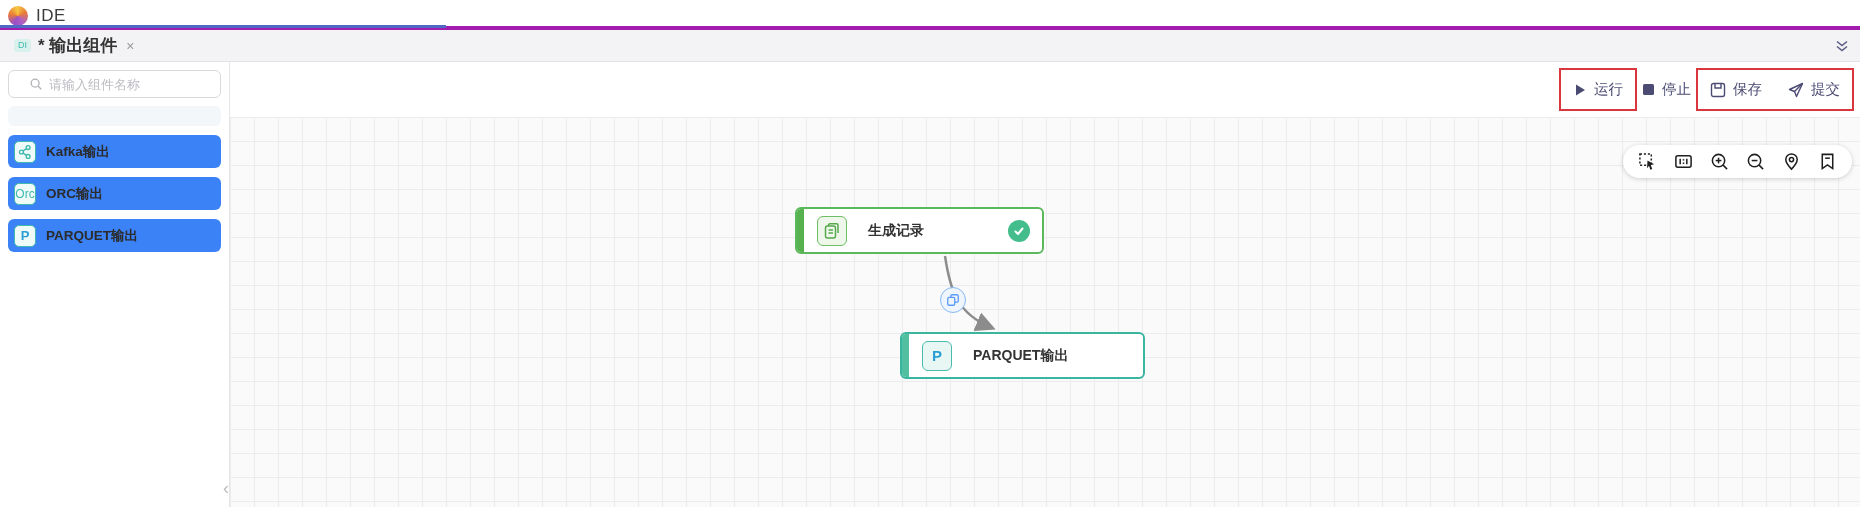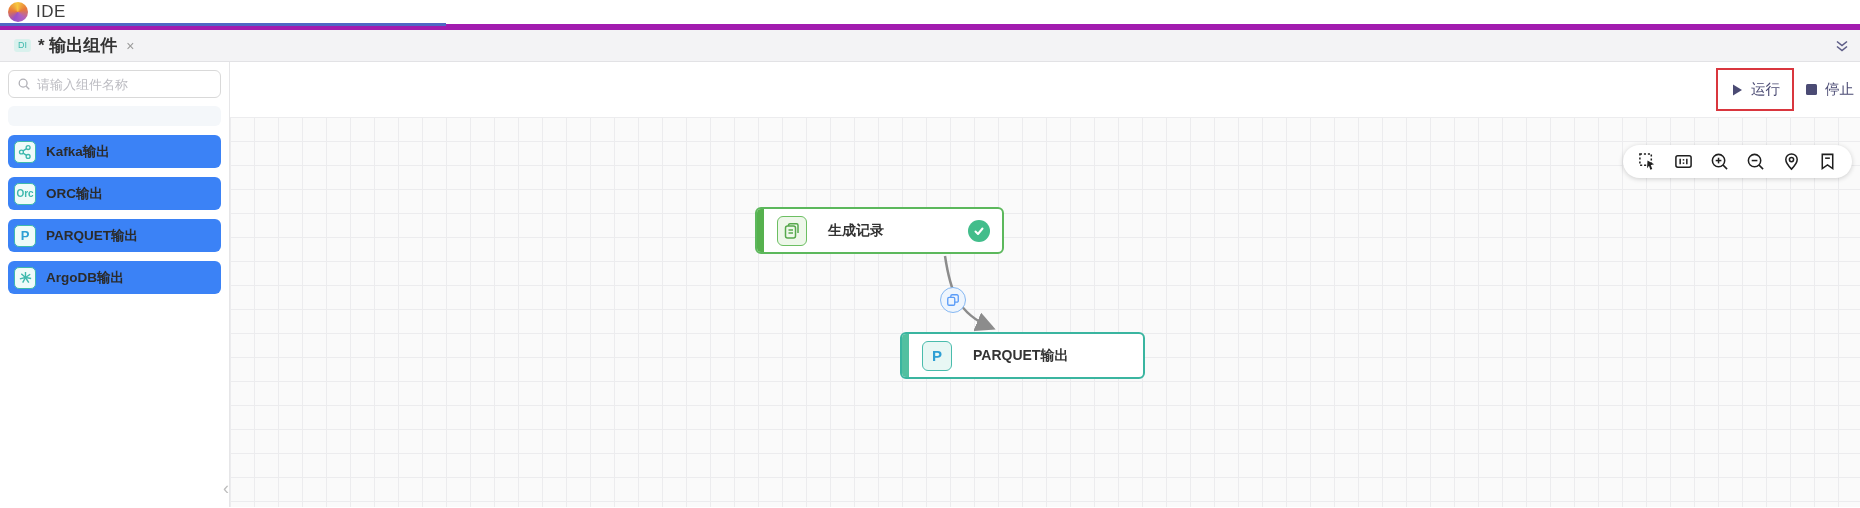--- a/index.html
+++ b/index.html
@@ -7,8 +7,8 @@
     font-family:"Liberation Sans","DejaVu Sans",sans-serif; background:#fff; }
 
   
-  .header { height:30px; display:flex; align-items:center; padding-left:8px;
-    position:relative; border-bottom:6px solid #a21caf; background:#fff; }
+  .header { height:30px; display:flex; align-items:flex-end; padding-left:8px;
+    position:relative; border-bottom:4px solid #a21caf; background:#fff; }
   .logo { width:20px; height:20px; border-radius:50%;
     background:conic-gradient(from 210deg,#9a4fc8,#e8793a,#f7c83e,#e8793a,#b05fc2,#9a4fc8);
     margin-right:8px; }

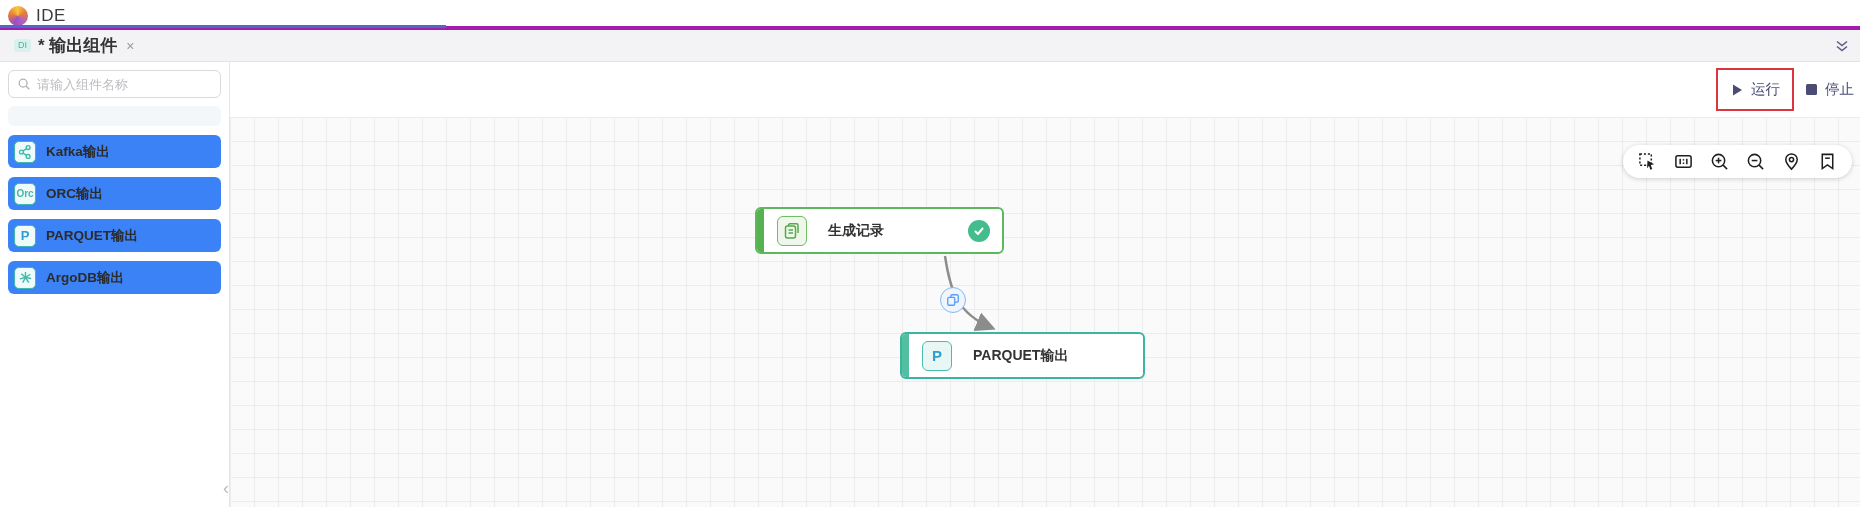--- a/index.html
+++ b/index.html
@@ -33,7 +33,7 @@
   .sidebar { width:230px; background:#fff; border-right:1px solid #e6e6e8;
     padding:8px; position:relative; overflow:hidden; }
   .search-box { height:28px; border:1px solid #d9d9d9; border-radius:6px;
-    display:flex; align-items:center; padding:0 8px; gap:6px; background:#fff; }
+    display:flex; align-items:center; padding:0 20px; gap:6px; background:#fff; }
   .search-box svg { flex:none; }
   .search-input { border:none; outline:none; font-size:13px; color:#333; width:100%;
     font-family:inherit; background:transparent; }

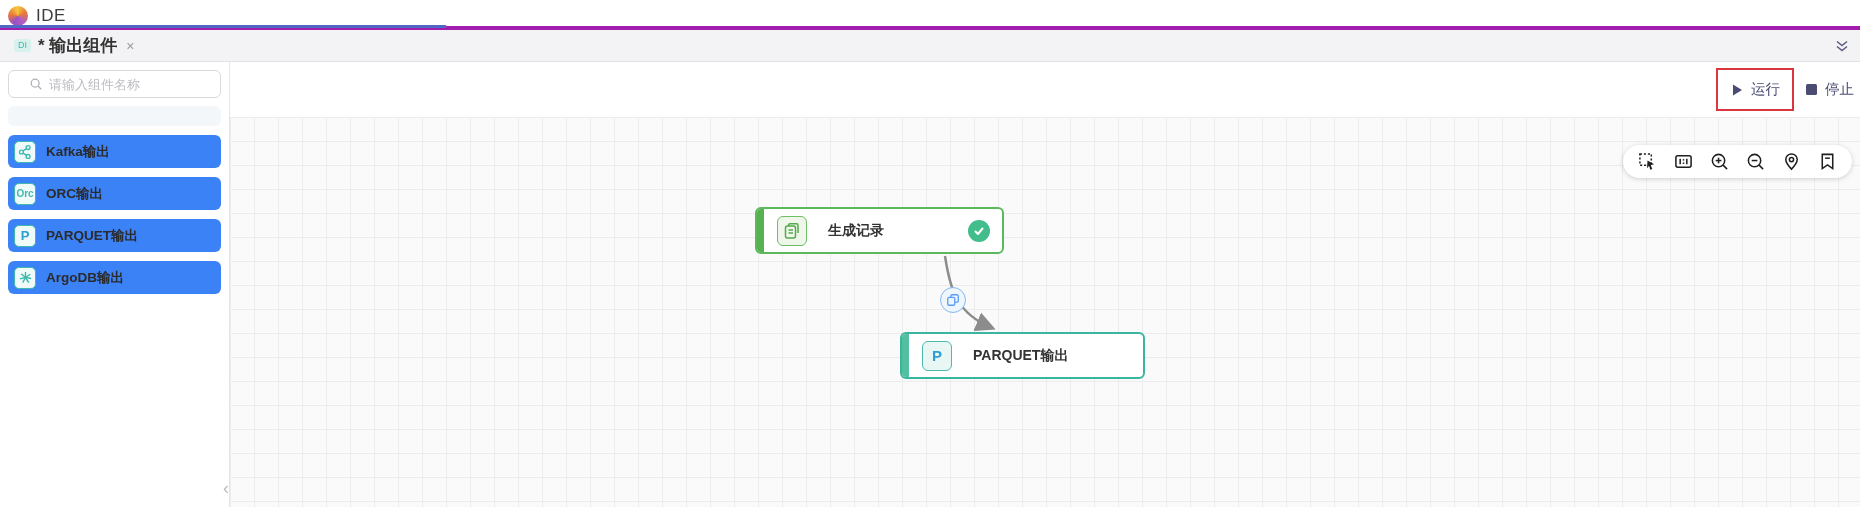--- a/index.html
+++ b/index.html
@@ -55,7 +55,7 @@
   
   .canvas-col { flex:1; position:relative; background:#fff; }
   .actionbar { height:55px; display:flex; align-items:center; justify-content:flex-end;
-    padding-right:6px; gap:11px; background:#fff; }
+    padding-right:6px; gap:5px; background:#fff; }
   .act-btn { display:inline-flex; align-items:center; gap:7px; color:#4b4b74;
     font-size:14.5px; font-weight:500; cursor:pointer; white-space:nowrap; }
   .annotation-box { border:2.5px solid #d9363e; display:flex; align-items:center;

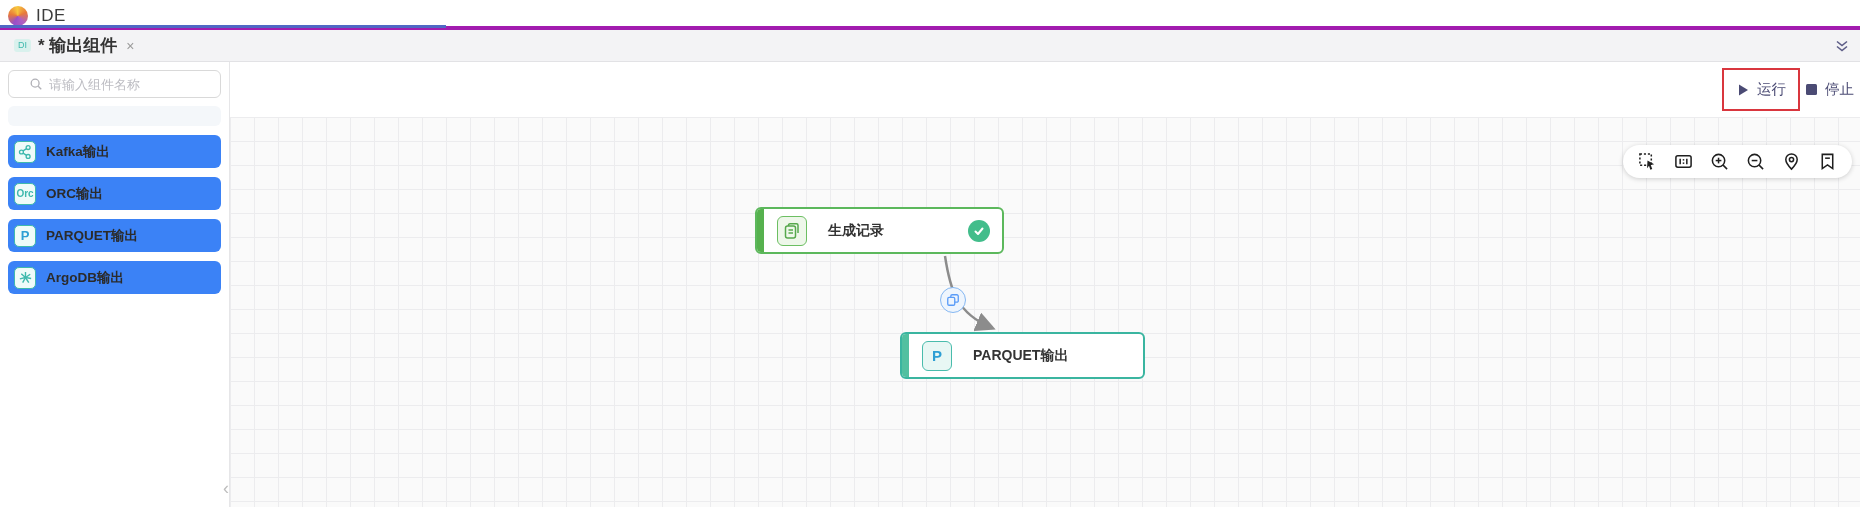--- a/index.html
+++ b/index.html
@@ -200,6 +200,22 @@
         </svg>
         <span>停止</span>
       </span>
+      <div class="annotation-box">
+        <span class="act-btn">
+          <svg width="16" height="16" viewBox="0 0 16 16" fill="none" stroke="#4b4b74" stroke-width="1.4">
+            <rect x="1.5" y="1.5" width="13" height="13" rx="2"></rect>
+            <path d="M5 1.8 V6 H11 V1.8"></path>
+          </svg>
+          <span>保存</span>
+        </span>
+        <span class="act-btn">
+          <svg width="16" height="16" viewBox="0 0 16 16" fill="none" stroke="#4b4b74" stroke-width="1.4" stroke-linejoin="round">
+            <path d="M14.5 1.5 L1.5 7.5 L6.5 9.5 L8.5 14.5 Z"></path>
+            <line x1="6.5" y1="9.5" x2="14.5" y2="1.5"></line>
+          </svg>
+          <span>提交</span>
+        </span>
+      </div>
     </div>
 
     <div class="grid-area">

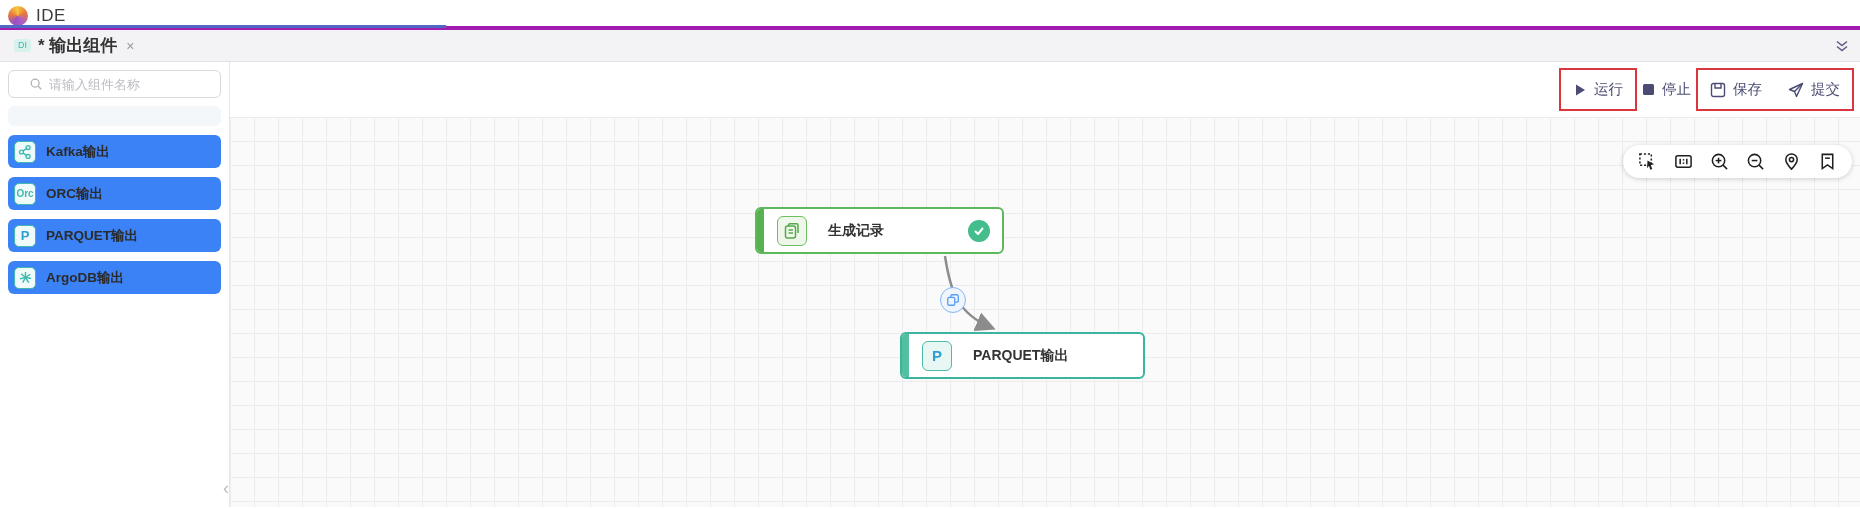--- a/index.html
+++ b/index.html
@@ -46,7 +46,7 @@
     background:#effbf9; color:#3fb9ad; display:flex; align-items:center; justify-content:center;
     font-weight:bold; flex:none; overflow:hidden; }
   .item-icon.filled { background:#3fb9ad; }
-  .item-icon .txt-s { font-size:10px; font-weight:bold; }
+  .item-icon .txt-s { font-size:12px; font-weight:normal; }
   .item-icon .txt-p { font-size:13px; font-weight:bold; color:#2e9fd4; }
   .item-label { font-size:13.5px; font-weight:bold; color:#2b2b2b; }
   .sidebar-collapse { position:absolute; right:0px; bottom:10px; color:#bdbdbd;

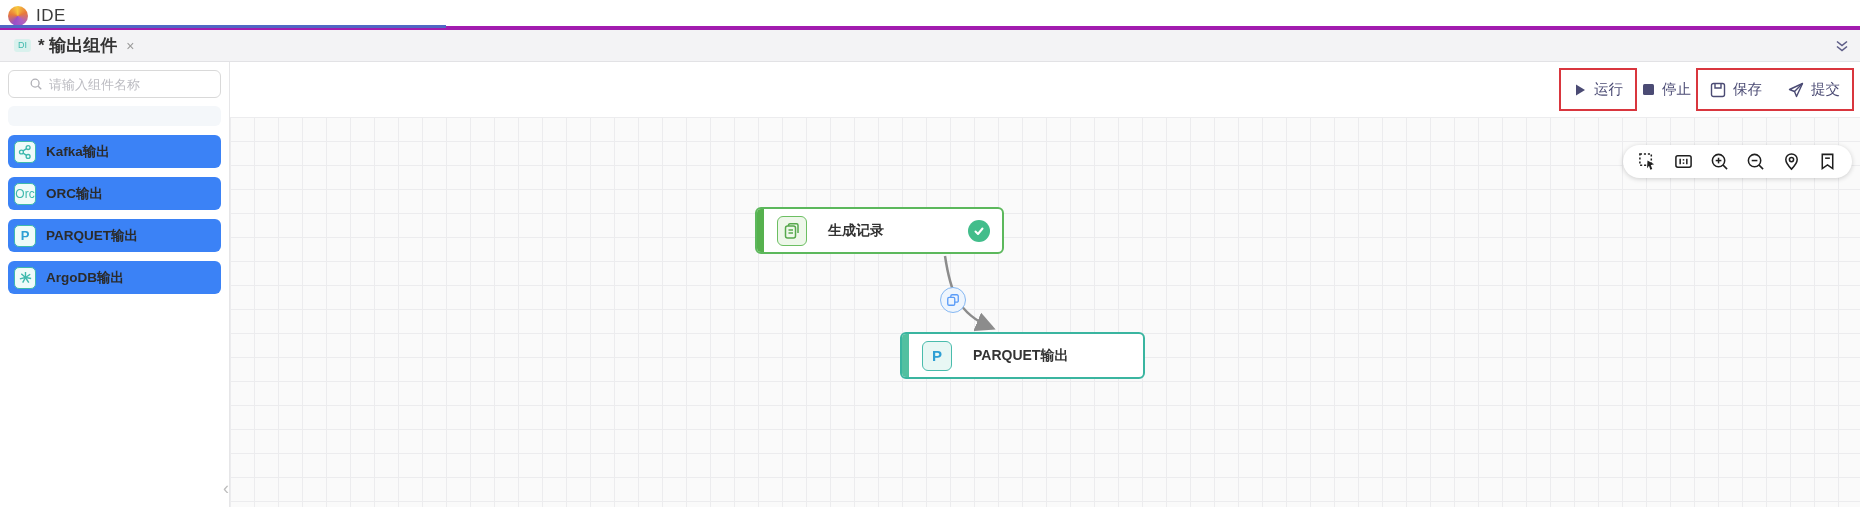--- a/index.html
+++ b/index.html
@@ -77,7 +77,7 @@
   .node { position:absolute; height:47px; background:#fff; border-radius:6px;
     display:flex; align-items:center; overflow:hidden; cursor:pointer; }
   .node-accent { width:7px; align-self:stretch; flex:none; }
-  .node-green { width:249px; left:525px; top:90px; border:2px solid #5cb85c; }
+  .node-green { width:249px; left:565px; top:90px; border:2px solid #5cb85c; }
   .node-green .node-accent { background:#56b14e; }
   .node-teal { width:245px; left:670px; top:215px; border:2px solid #3ab5a0; }
   .node-teal .node-accent { background:#52c0a0; }

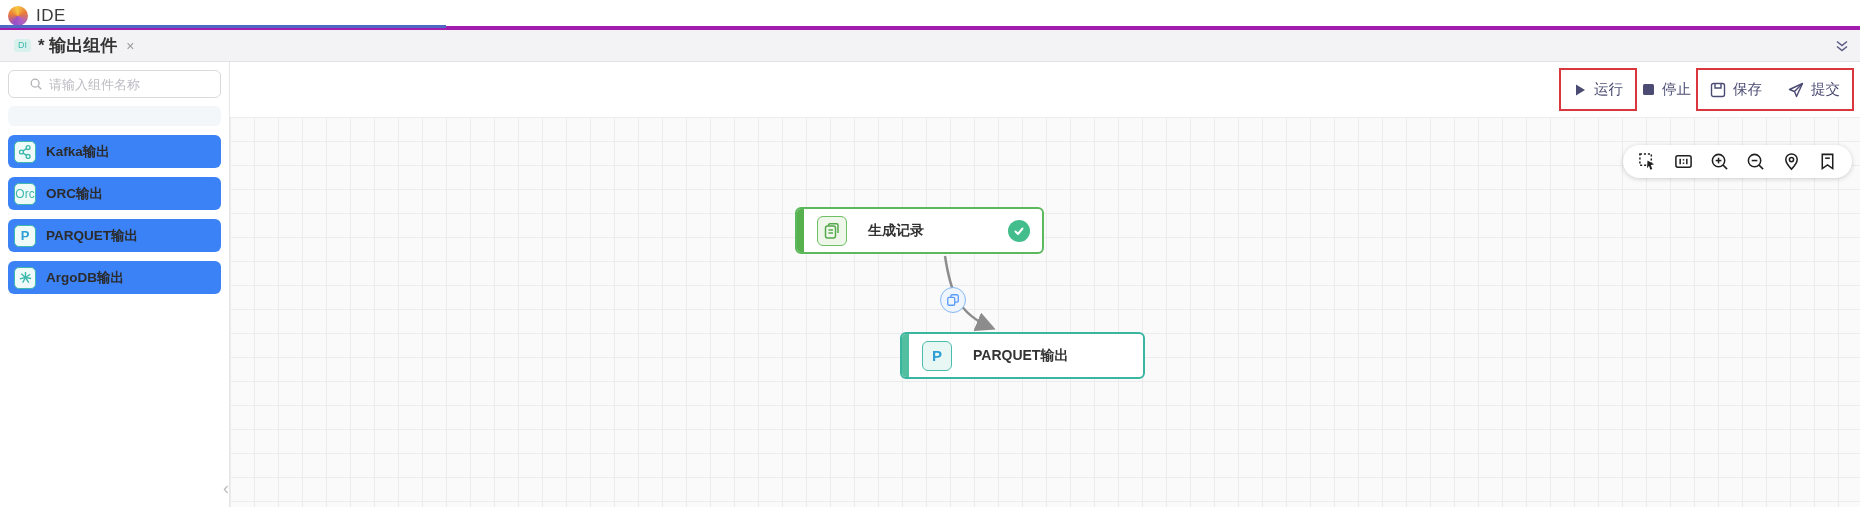--- a/index.html
+++ b/index.html
@@ -163,20 +163,6 @@
     <span class="item-label">PARQUET输出</span>
   </div>
 
-  <div class="side-item">
-    <span class="item-icon">
-            <svg width="15" height="15" viewBox="0 0 16 16" fill="none" stroke="#3fb9ad" stroke-width="1.5">
-    <line x1="8" y1="8" x2="8" y2="2"></line>
-              <line x1="8" y1="8" x2="13" y2="4.5"></line>
-    <line x1="8" y1="8" x2="14" y2="9"></line>
-              <line x1="8" y1="8" x2="11.5" y2="13.5"></line>
-    <line x1="8" y1="8" x2="5" y2="13.5"></line>
-              <line x1="8" y1="8" x2="2" y2="9.5"></line>
-    <line x1="8" y1="8" x2="3.5" y2="4"></line>
-            </svg>
-          </span>
-    <span class="item-label">ArgoDB输出</span>
-  </div>
 
 </div>
 

